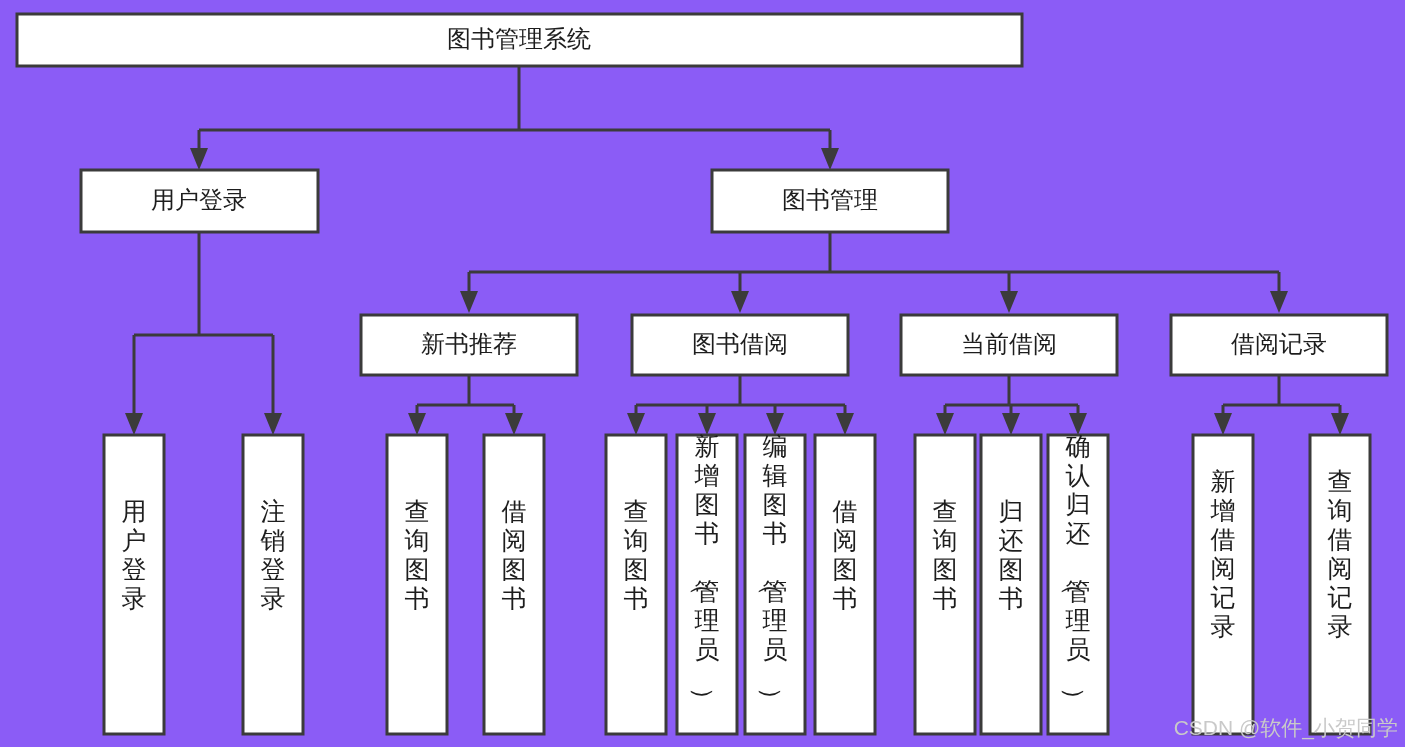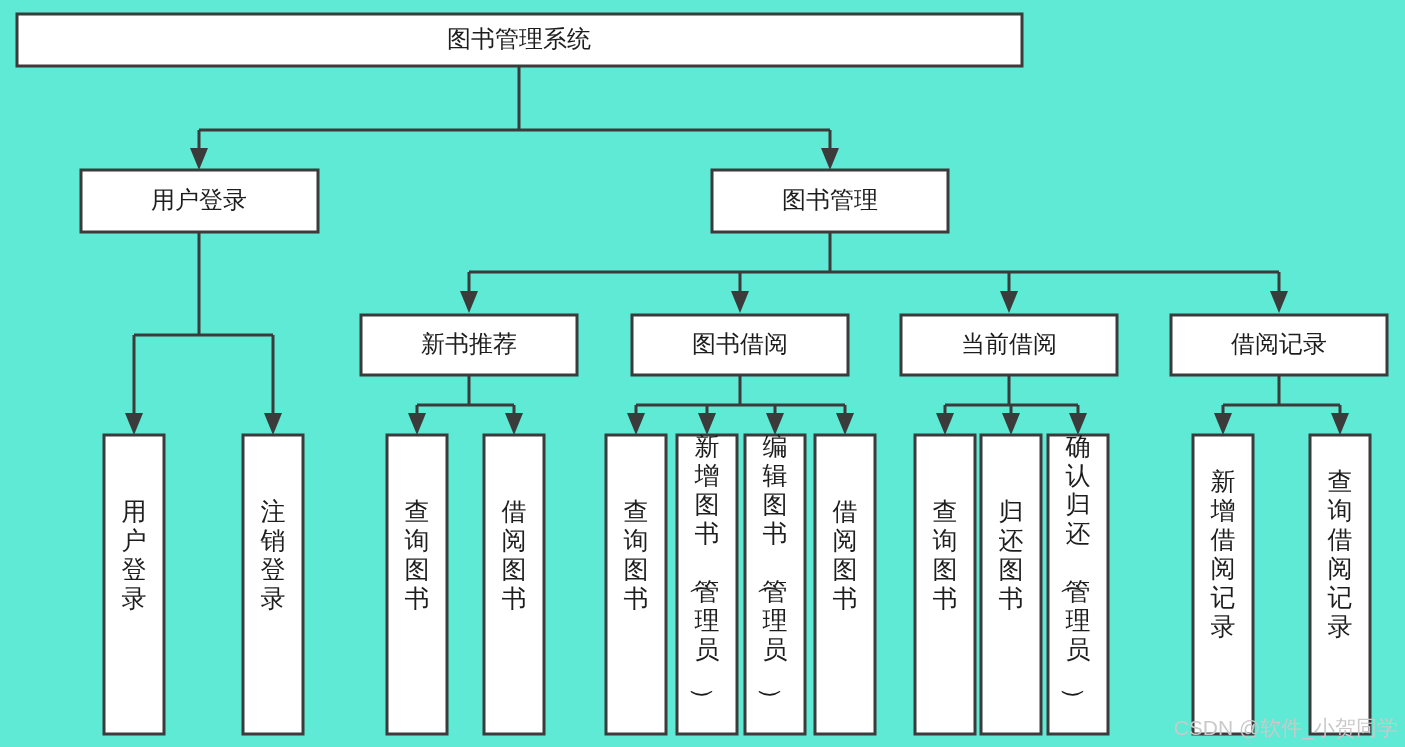--- a/index.html
+++ b/index.html
@@ -15,7 +15,7 @@
     position: relative;
     width: 1405px;
     height: 747px;
-    background: #5eead4;
+    background: #8b5cf6;
     overflow: hidden;
   }
   svg.diagram-canvas {

